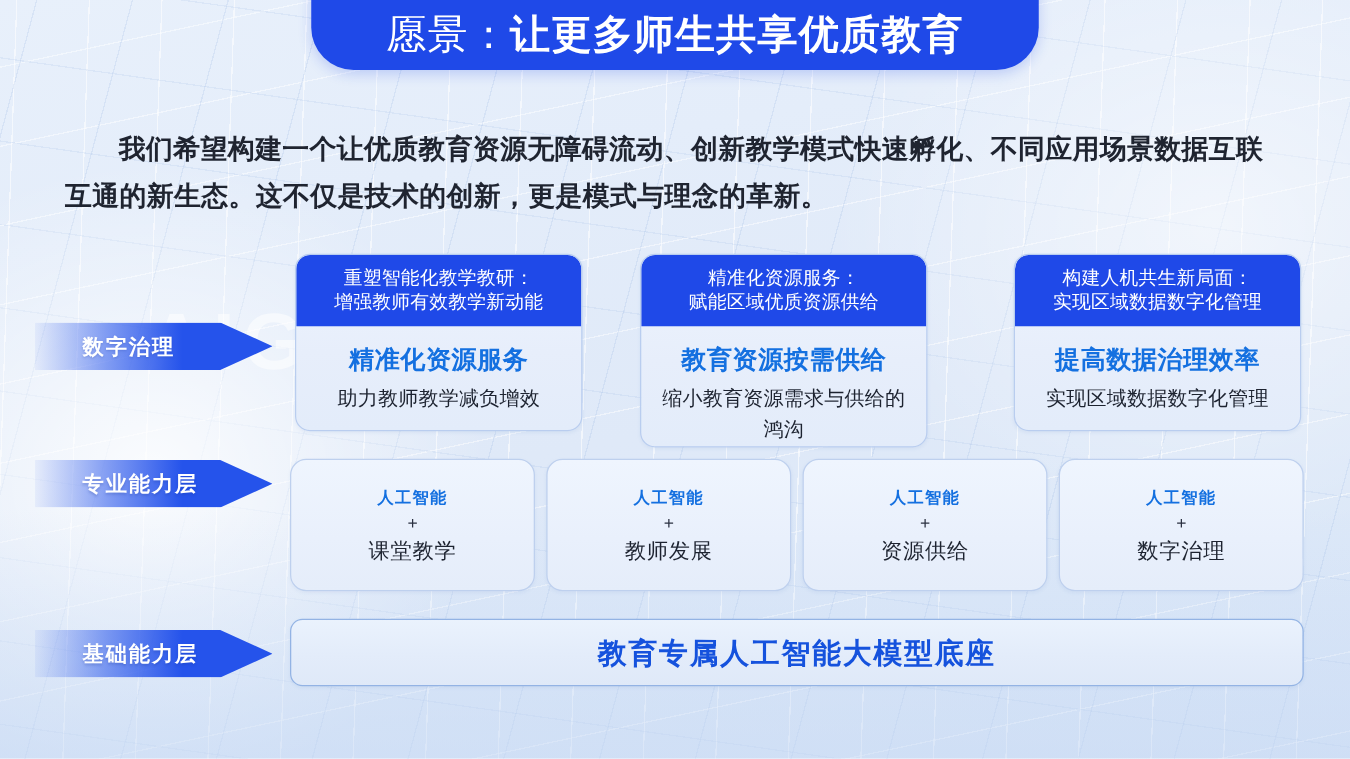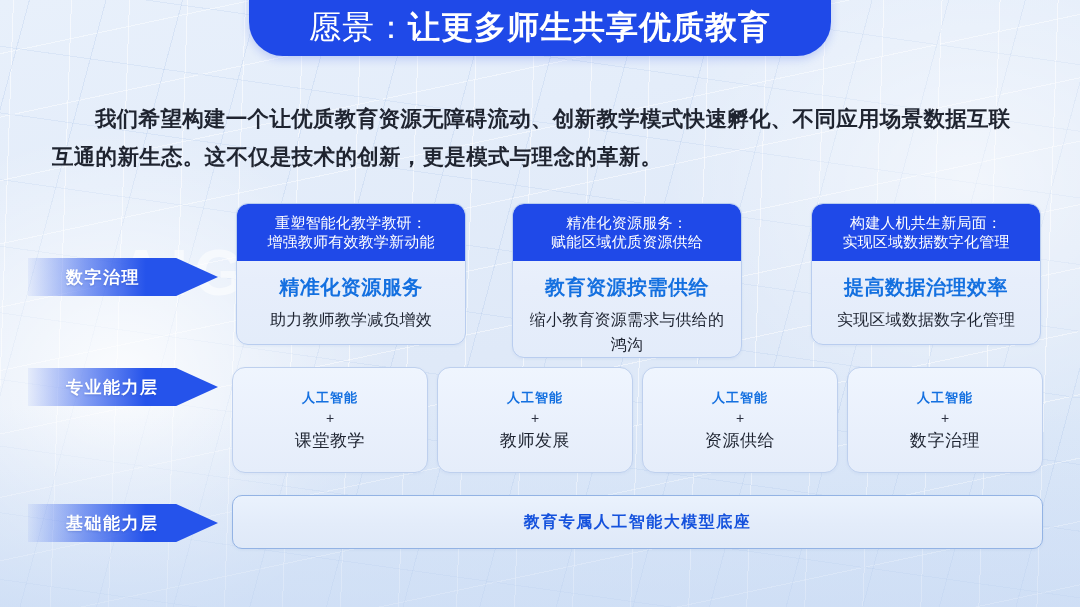--- a/index.html
+++ b/index.html
@@ -239,7 +239,7 @@
     box-shadow: 0 1px 3px rgba(70,110,180,0.08);
   }
   .base-bar .label {
-    font-size: 16px;
+    font-size: 23px;
     font-weight: 700;
     color: #1552dd;
     letter-spacing: 1.5px;

